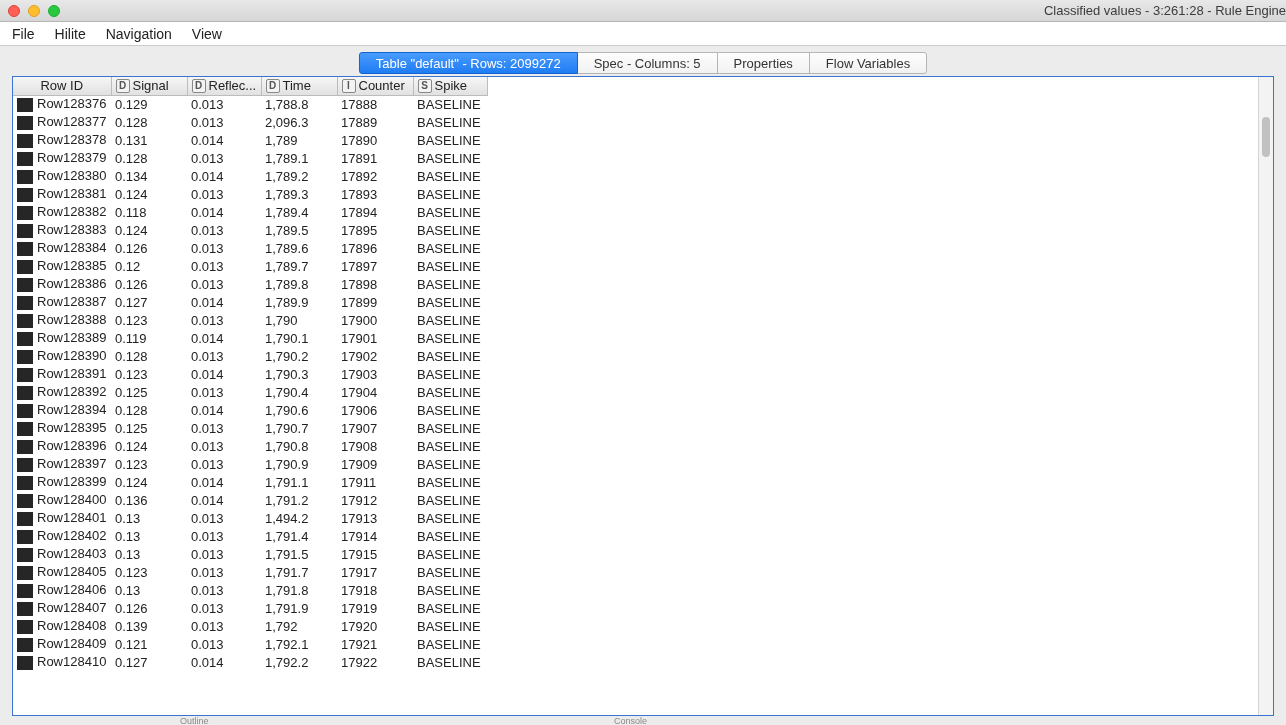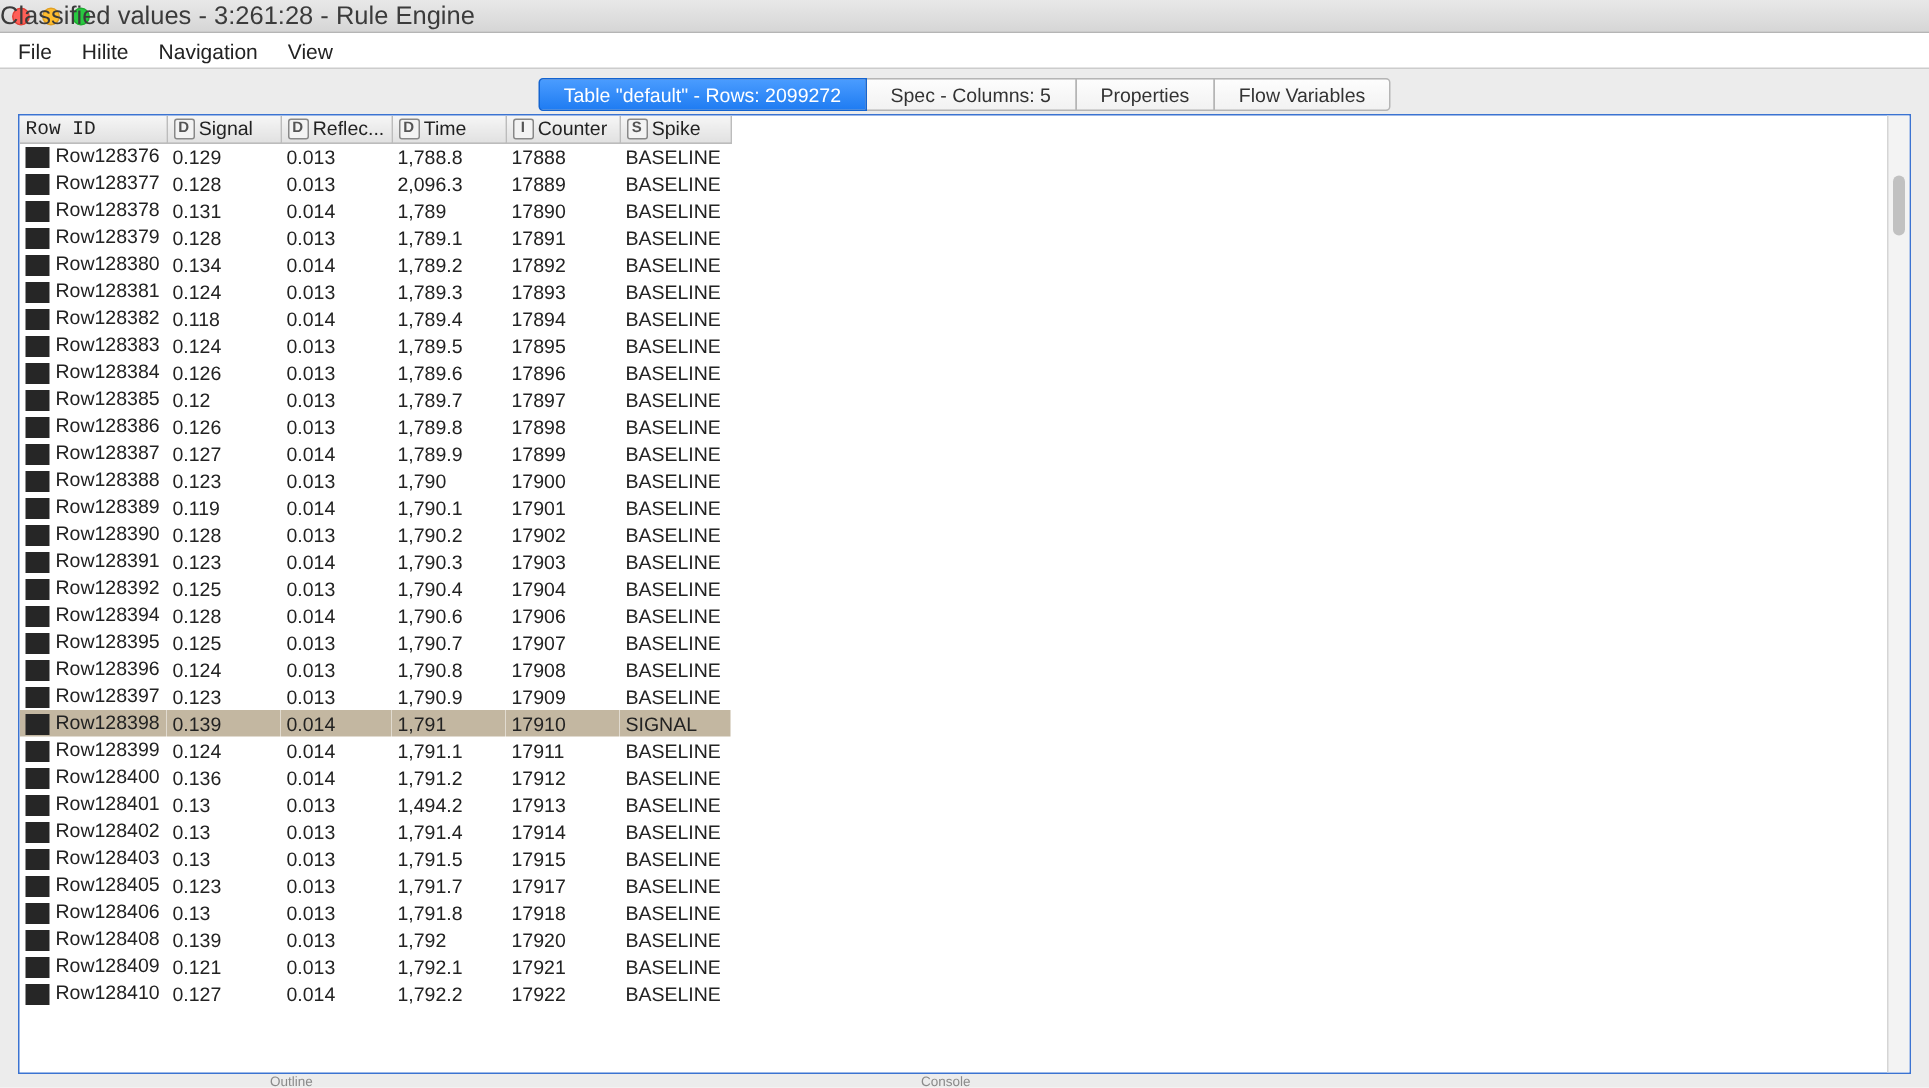--- a/index.html
+++ b/index.html
@@ -33,8 +33,8 @@
   .title-text {
     position: absolute;
     left: 0; right: 0;
-    text-align: left;
-    font-size: 17px;
+    text-align: right;
+    font-size: 13px;
     color: #3b3b3b;
     pointer-events: none;
   }

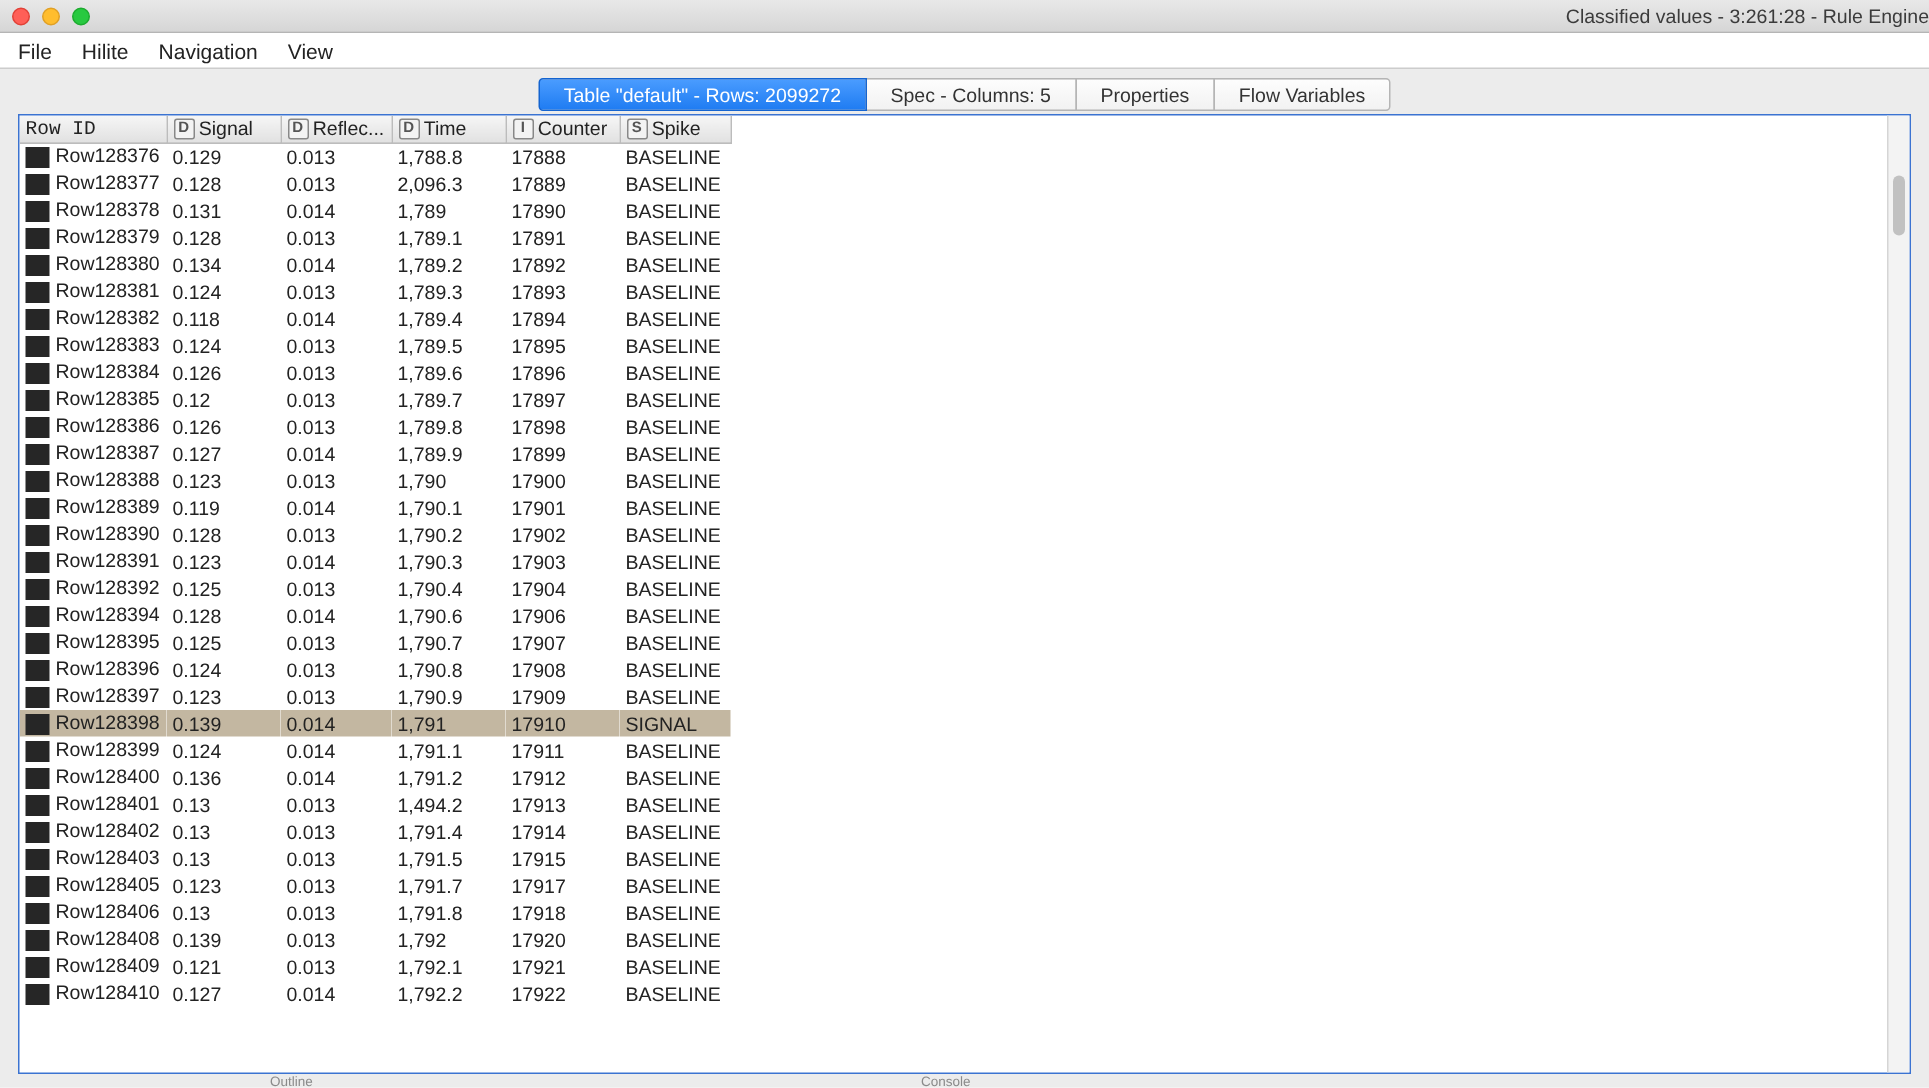--- a/index.html
+++ b/index.html
@@ -223,7 +223,7 @@
         <thead>
             <tr id="thead-row">
               <th>
-                <div class="th-inner" style="width: 100%; font-family: Liberation Mono, monospace;">
+                <div class="th-inner" style="justify-content: center; width: 100%;">
                   <span>Row ID</span>
                 </div>
               </th>

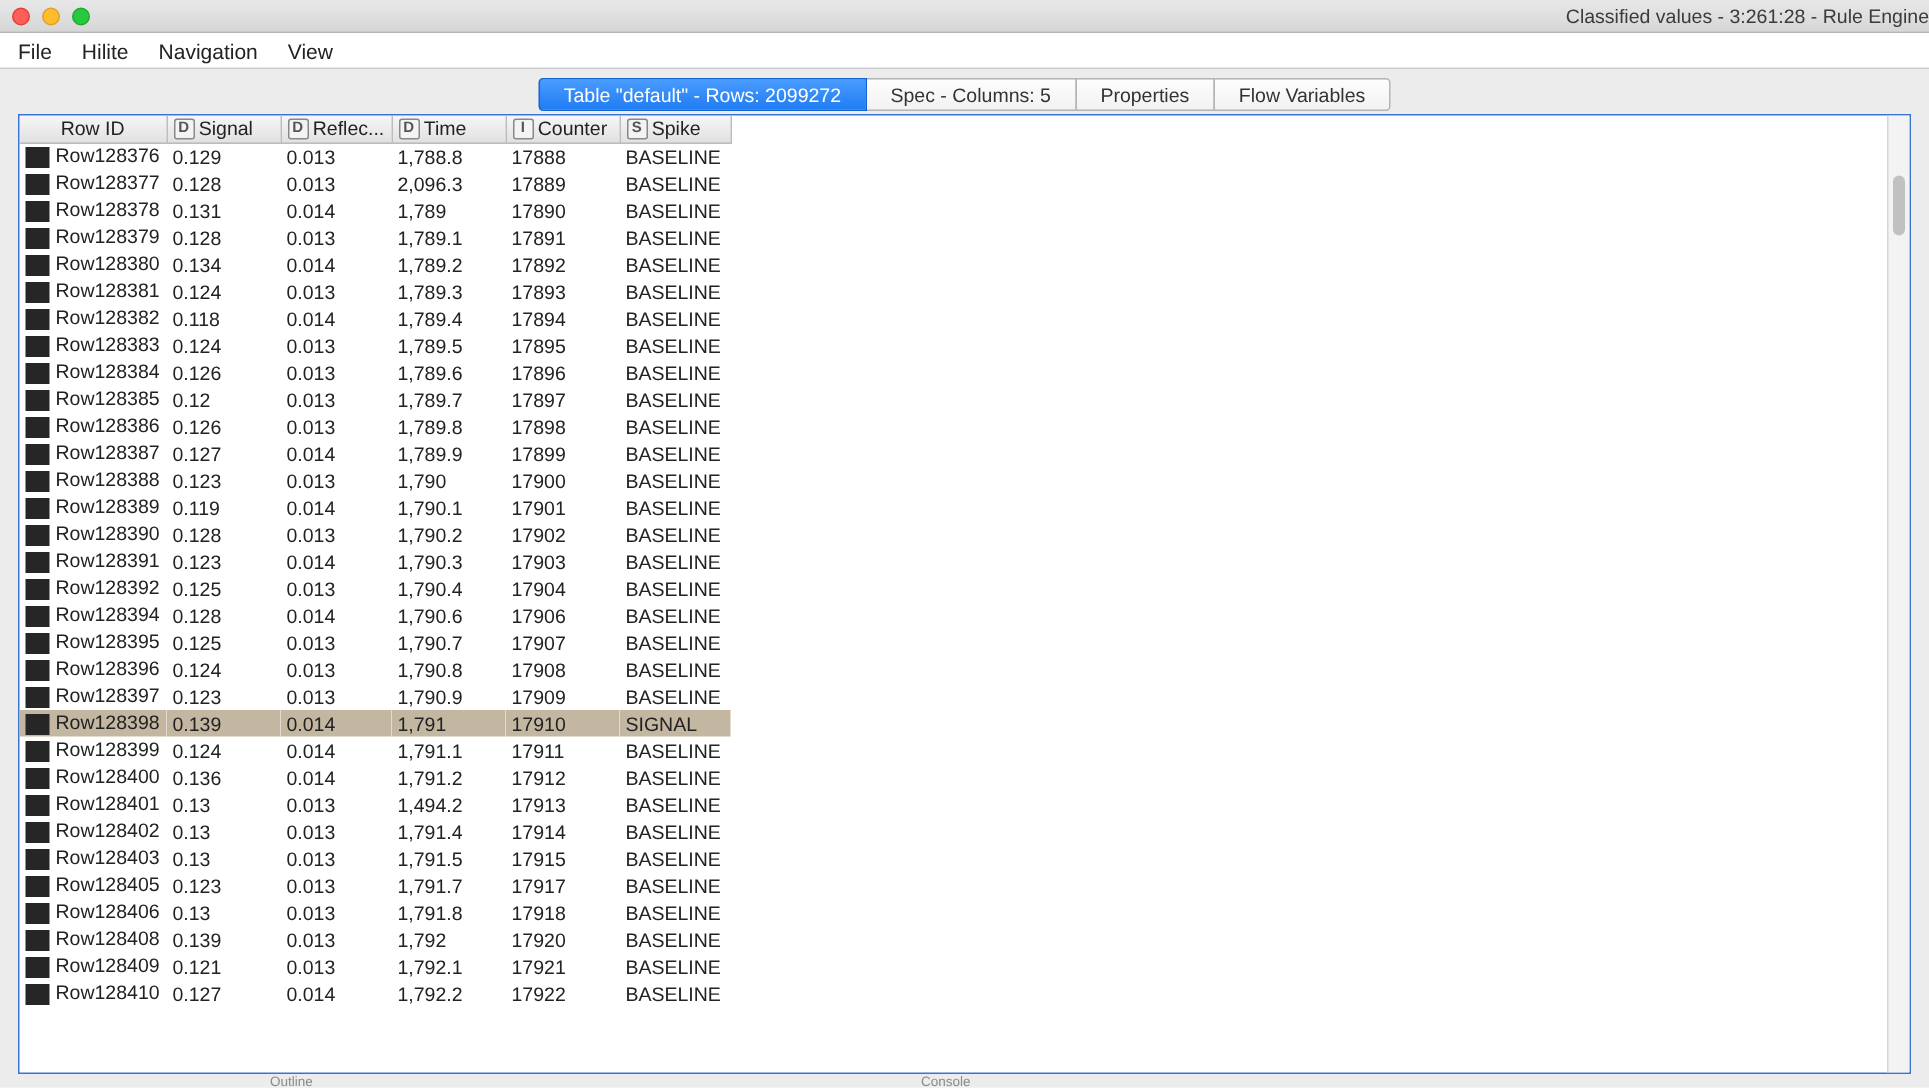--- a/index.html
+++ b/index.html
@@ -428,14 +428,6 @@
               <td>17909</td>
               <td>BASELINE</td>
             </tr>
-            <tr class="selected">
-              <td><span class="row-swatch"></span><span>Row128398</span></td>
-              <td>0.139</td>
-              <td>0.014</td>
-              <td>1,791</td>
-              <td>17910</td>
-              <td>SIGNAL</td>
-            </tr>
             <tr>
               <td><span class="row-swatch"></span><span>Row128399</span></td>
               <td>0.124</td>

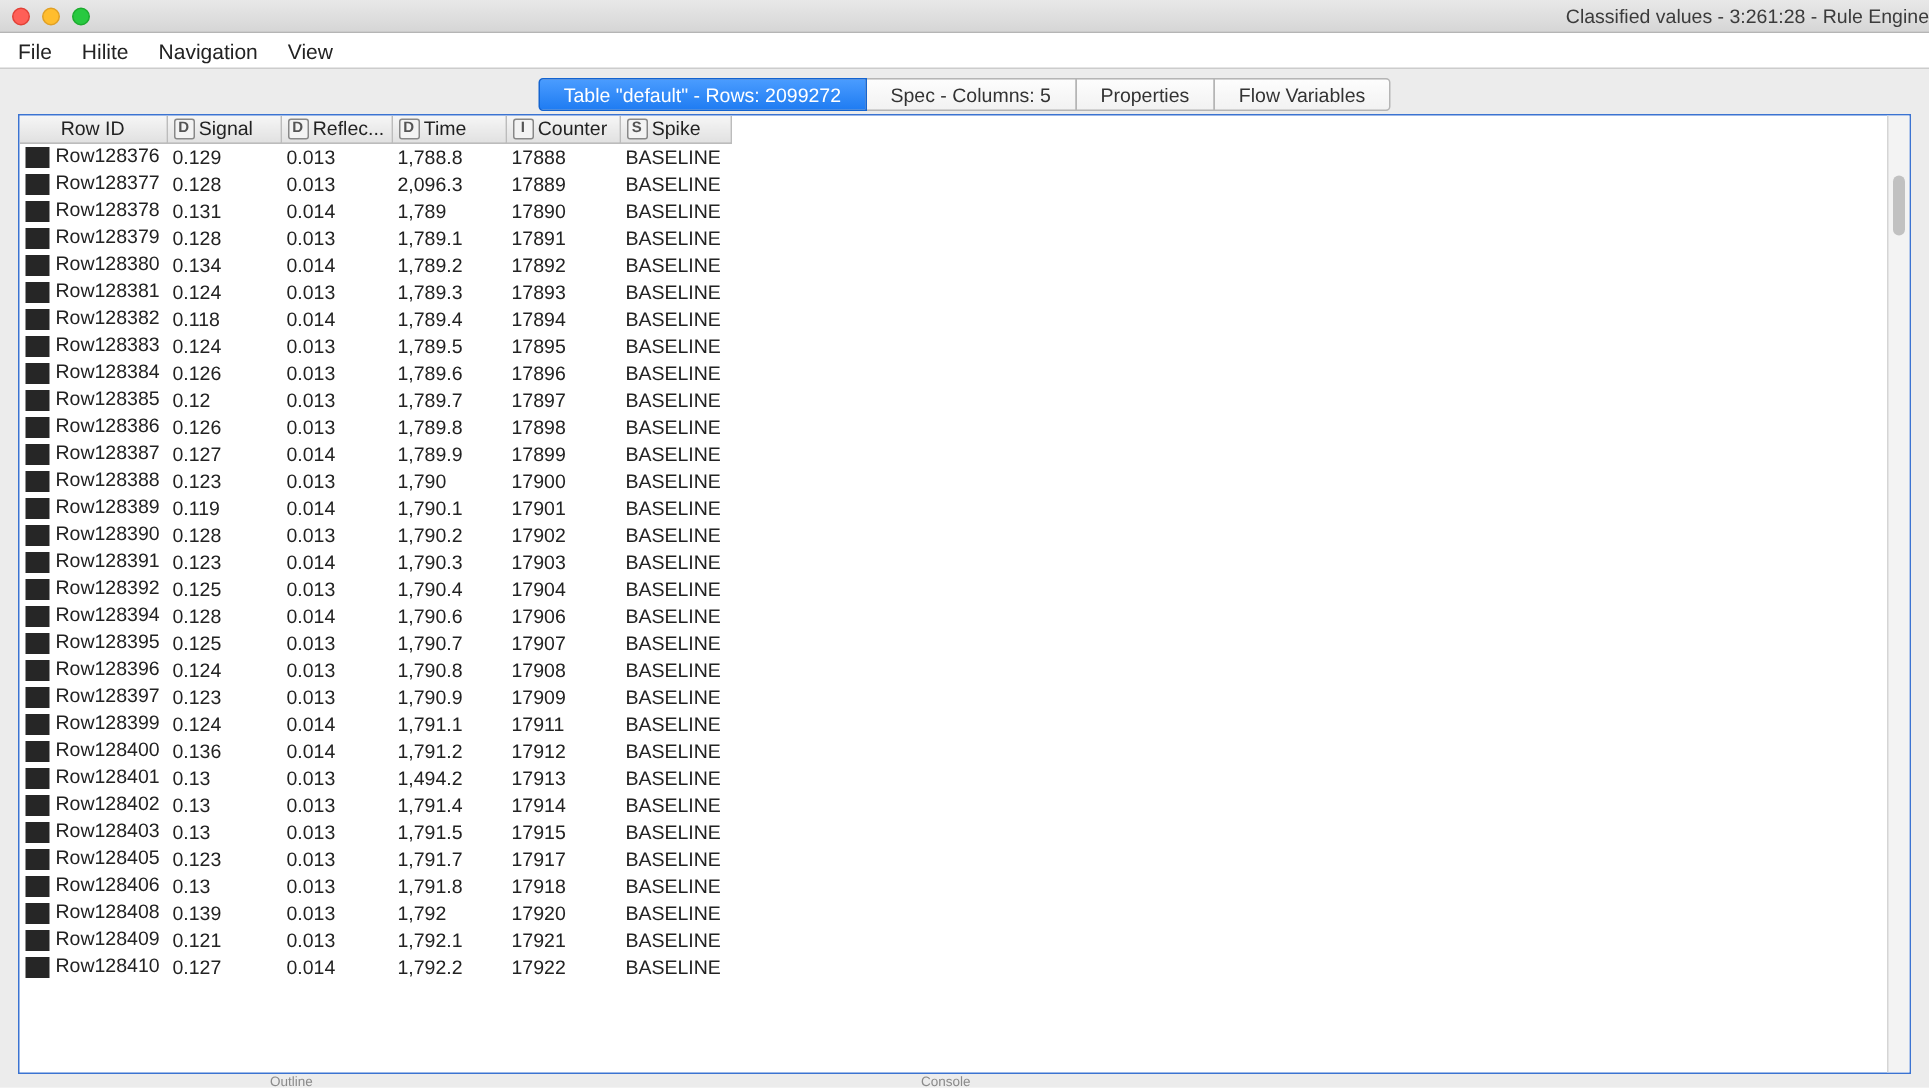--- a/index.html
+++ b/index.html
@@ -485,6 +485,14 @@
               <td>BASELINE</td>
             </tr>
             <tr>
+              <td><span class="row-swatch"></span><span>Row128407</span></td>
+              <td>0.126</td>
+              <td>0.013</td>
+              <td>1,791.9</td>
+              <td>17919</td>
+              <td>BASELINE</td>
+            </tr>
+            <tr>
               <td><span class="row-swatch"></span><span>Row128408</span></td>
               <td>0.139</td>
               <td>0.013</td>

